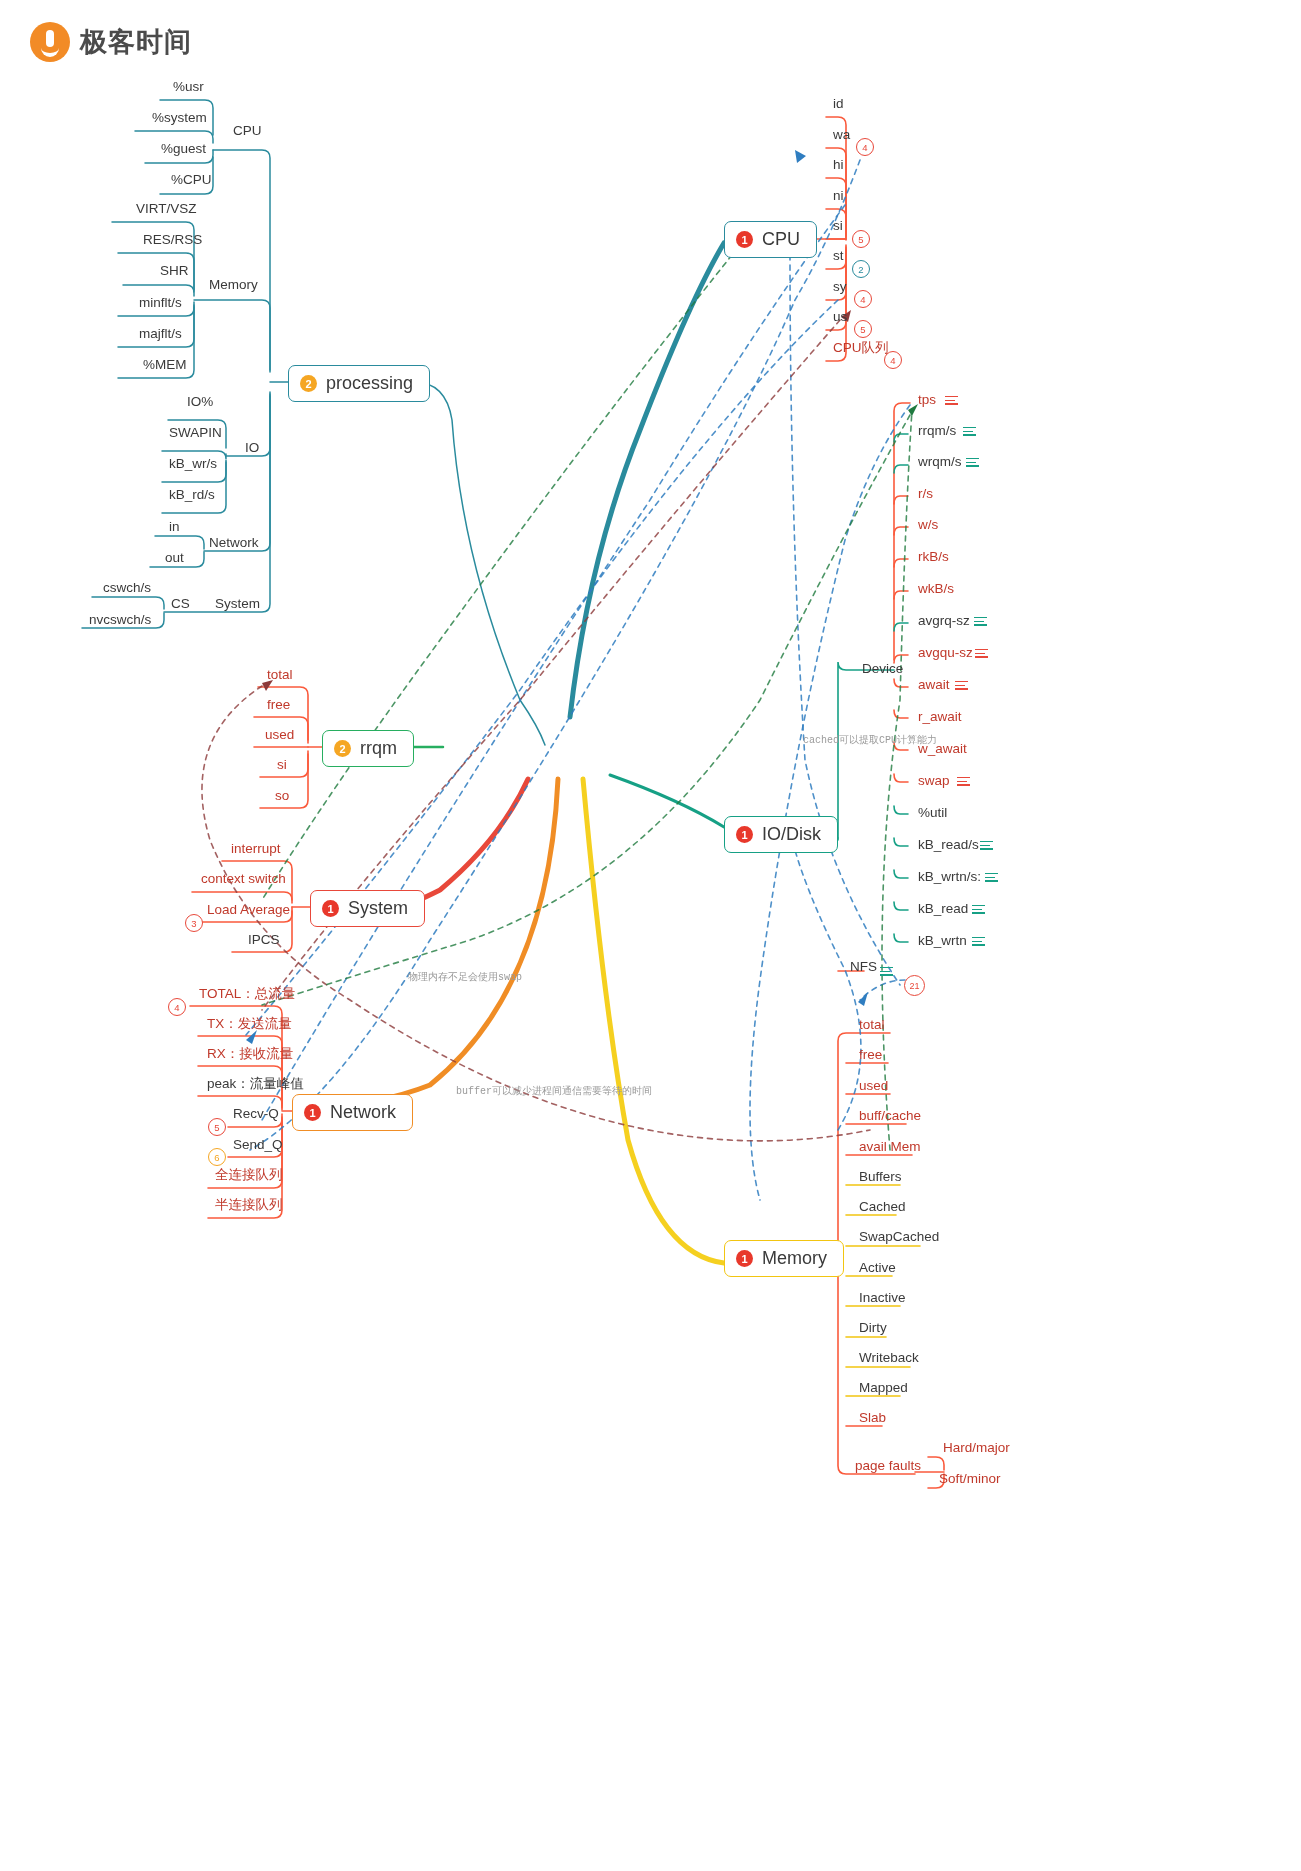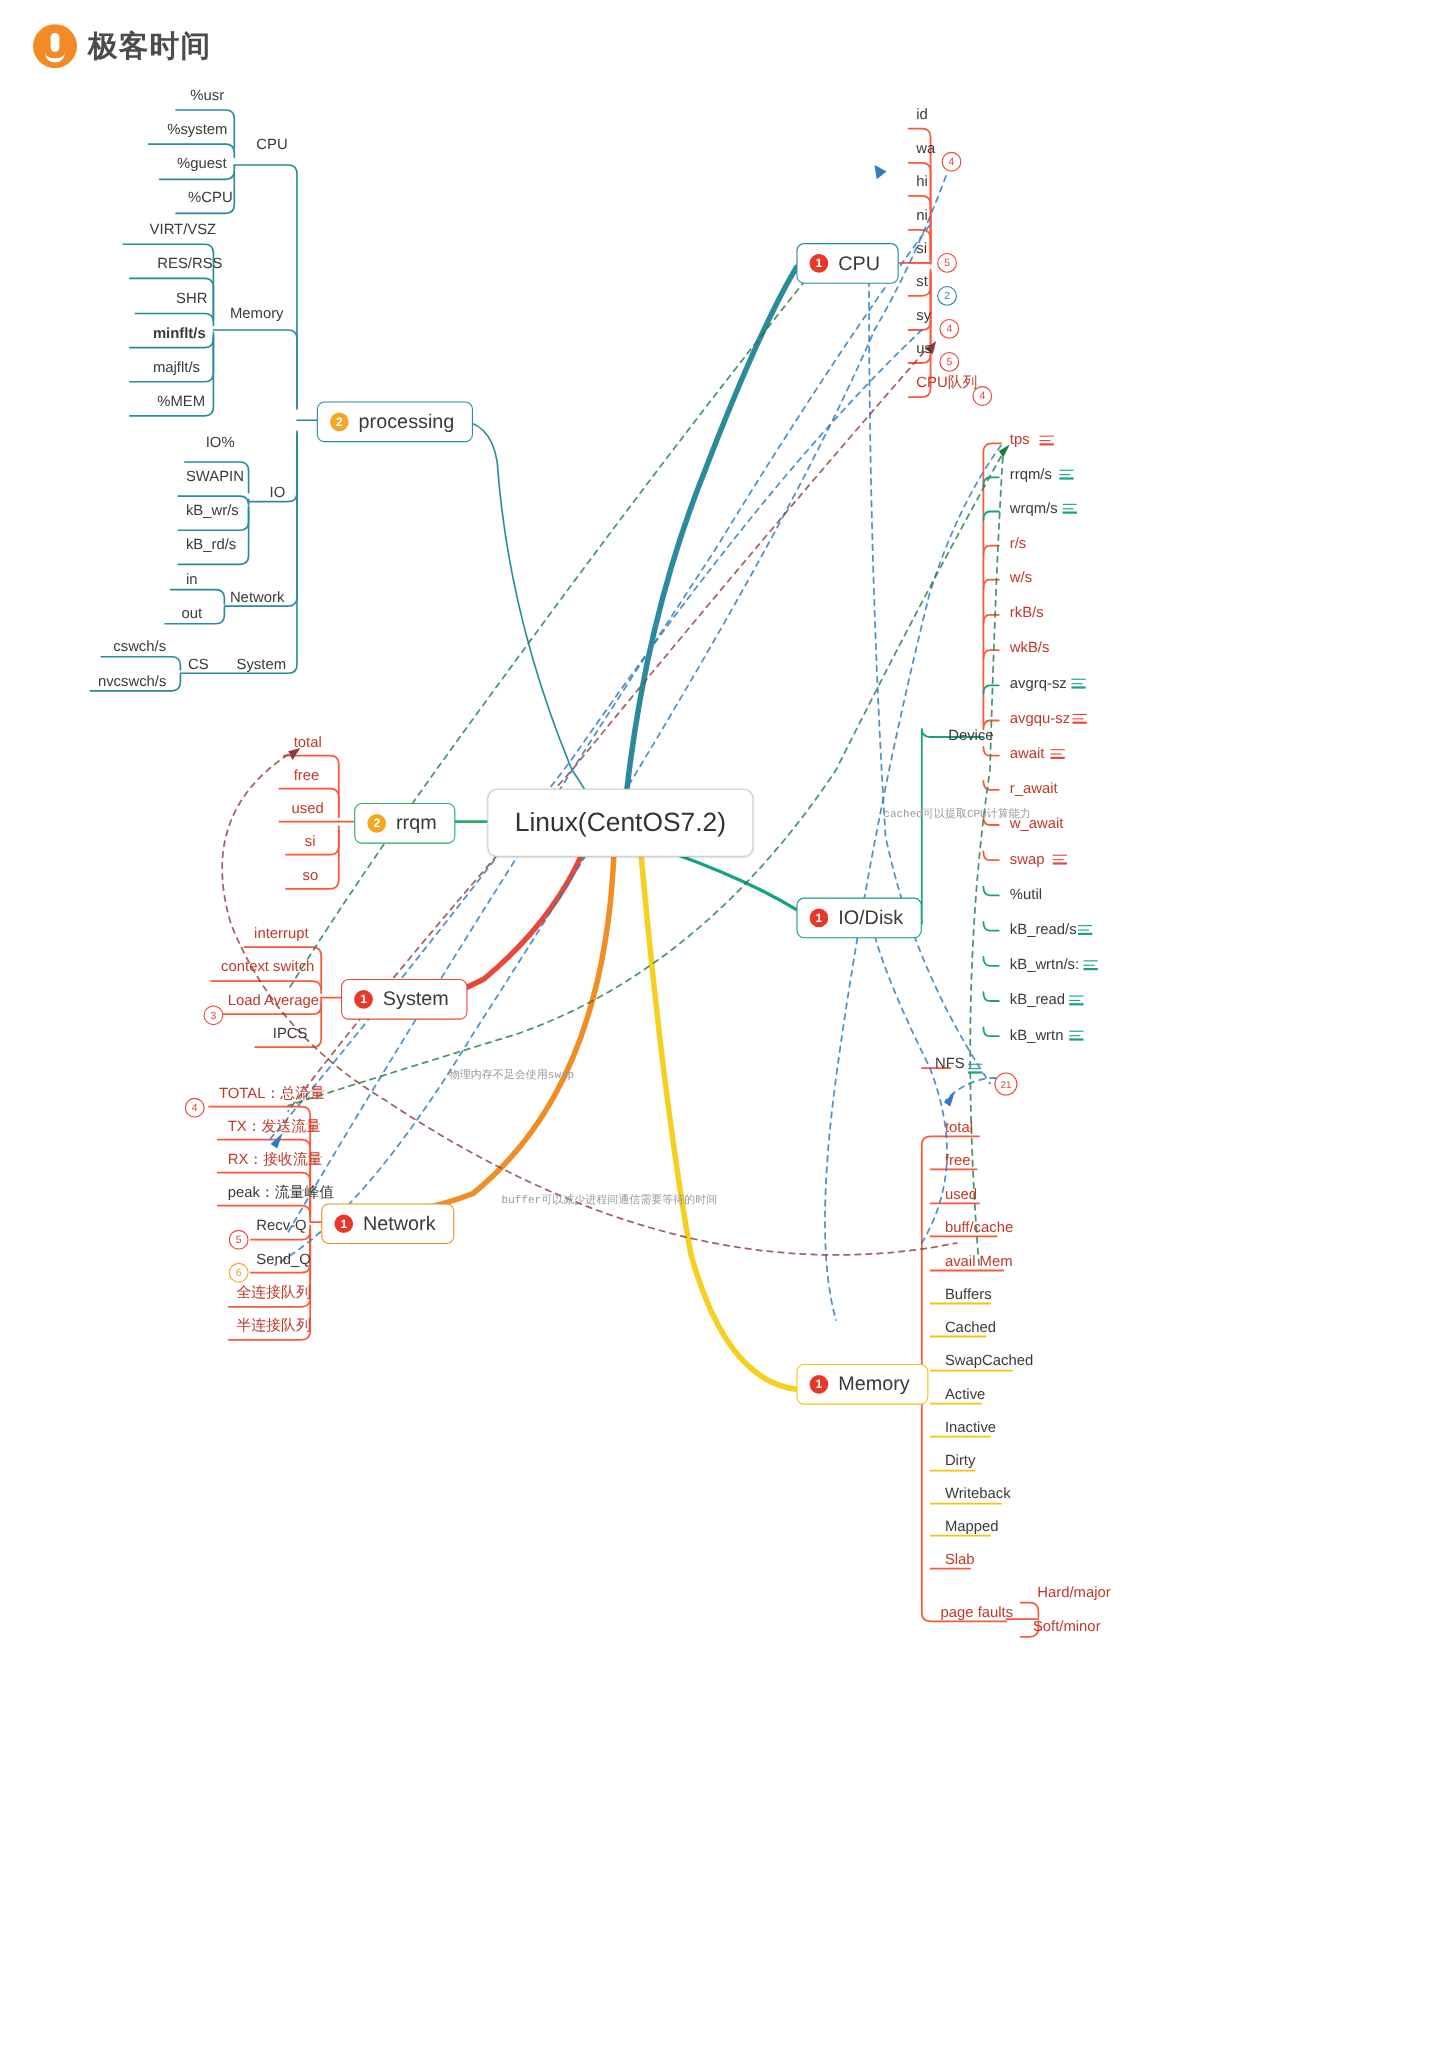--- a/index.html
+++ b/index.html
@@ -305,7 +305,7 @@
   <div class="node leaf dark" style="left:133px;top:202px;">VIRT/VSZ</div>
   <div class="node leaf dark" style="left:140px;top:233px;">RES/RSS</div>
   <div class="node leaf dark" style="left:157px;top:264px;">SHR</div>
-  <div class="node leaf dark" style="left:136px;top:296px;font-weight:bold;">minflt/s</div>
+  <div class="node leaf dark" style="left:136px;top:296px;">minflt/s</div>
   <div class="node leaf dark" style="left:136px;top:327px;">majflt/s</div>
   <div class="node leaf dark" style="left:140px;top:358px;">%MEM</div>
   <div class="node leaf dark" style="left:206px;top:278px;">Memory</div>

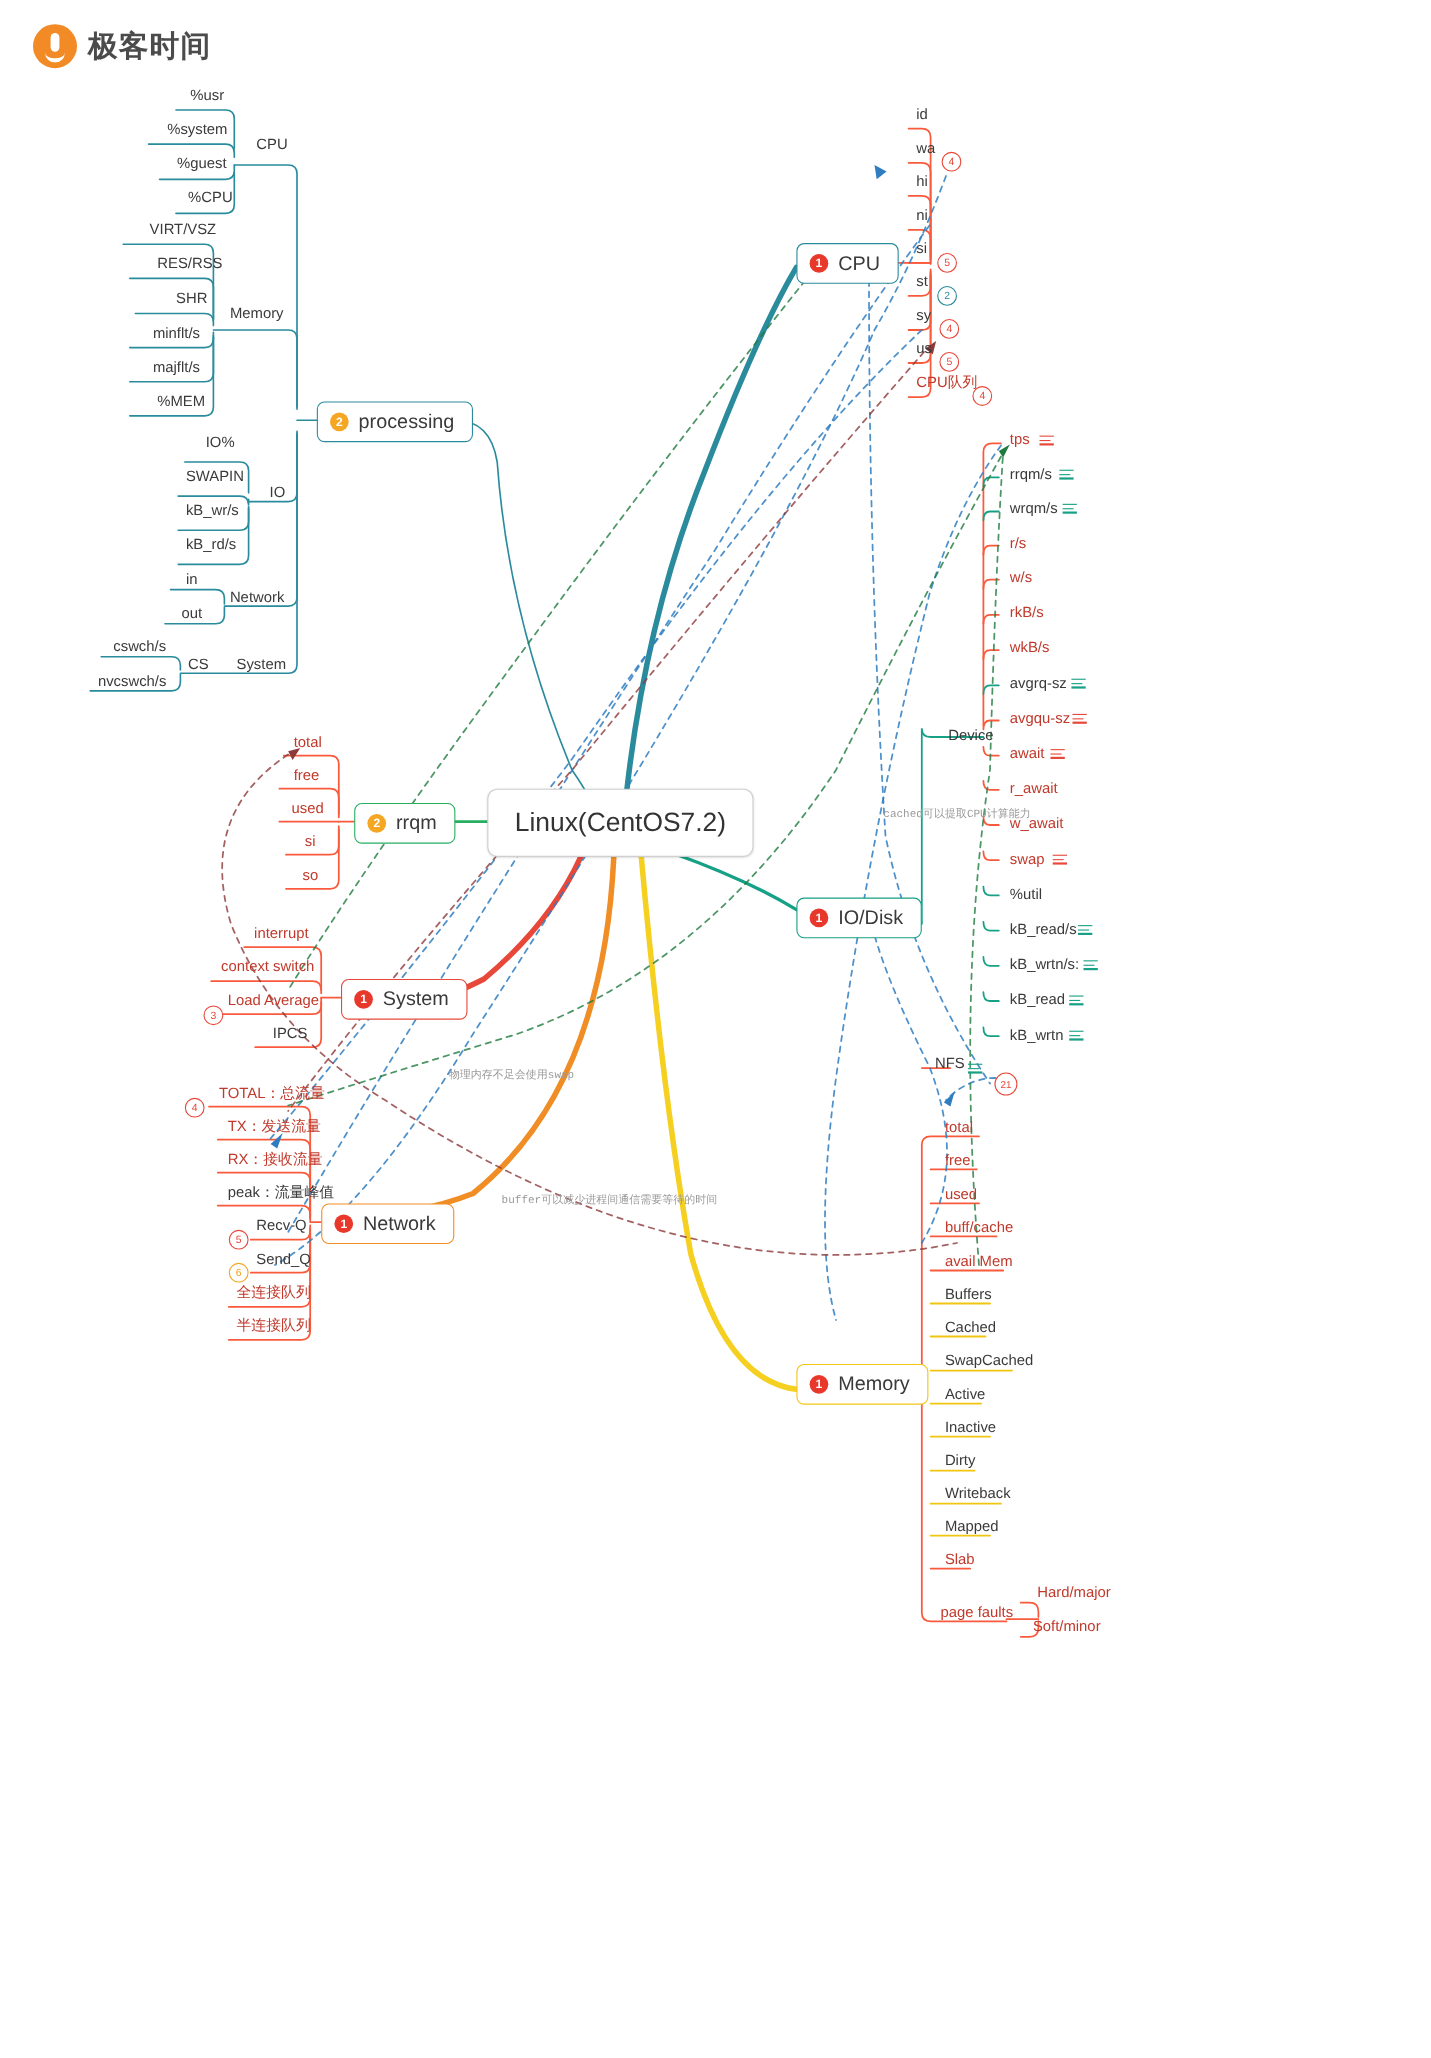--- a/index.html
+++ b/index.html
@@ -259,7 +259,6 @@
     </g>
   </svg>
 
-  <div class="root">Linux(CentOS7.2)</div>
 
   <div class="branch b-proc" style="left:288px;top:365px;">
     <span class="badge orange">2</span>

